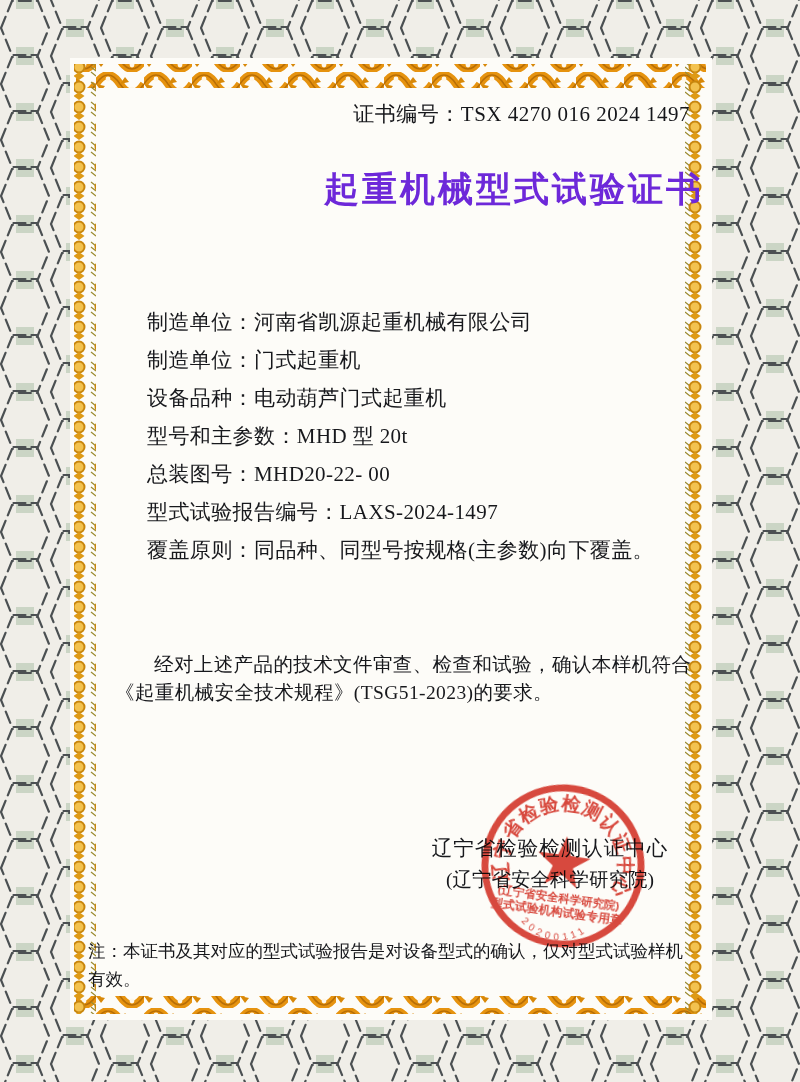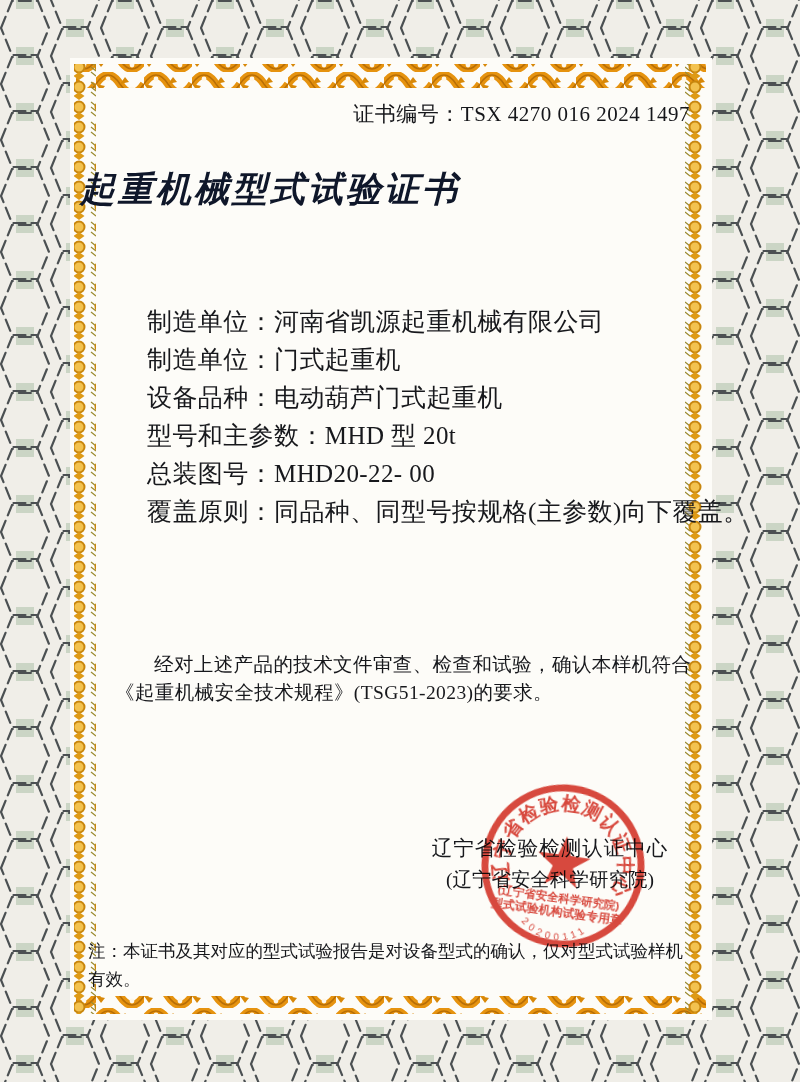--- a/index.html
+++ b/index.html
@@ -18,8 +18,8 @@
   }
   .cert-title{
     position:absolute;top:166px;left:80px;width:624px;
-    text-align:left;font-family:"Liberation Sans","DejaVu Sans",sans-serif;
-    font-weight:bold;font-size:35px;letter-spacing:3px;color:#0f172a;font-style:italic;
+    text-align:right;font-family:"Liberation Sans","DejaVu Sans",sans-serif;
+    font-weight:bold;font-size:35px;letter-spacing:3px;color:#6d28d9;
   }
   .fields{position:absolute;left:147px;top:303px;width:540px;}
   .field-row{font-size:25px;line-height:38px;letter-spacing:0.4px;white-space:nowrap;}

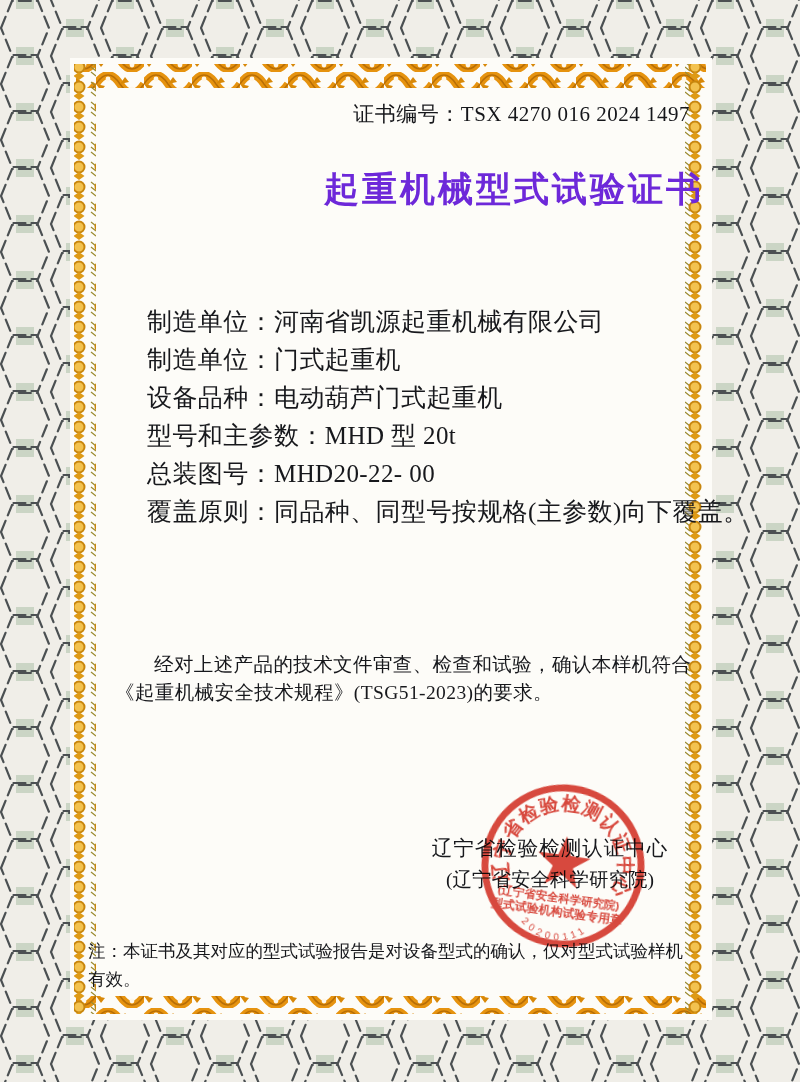--- a/index.html
+++ b/index.html
@@ -22,7 +22,7 @@
     font-weight:bold;font-size:35px;letter-spacing:3px;color:#6d28d9;
   }
   .fields{position:absolute;left:147px;top:303px;width:540px;}
-  .field-row{font-size:25px;line-height:38px;letter-spacing:0.4px;white-space:nowrap;}
+  .field-row{font-size:21px;line-height:38px;letter-spacing:0.4px;white-space:nowrap;}
   .field-row .lbl{color:#17181c;}
   .field-row .val{color:#17181c;}
 

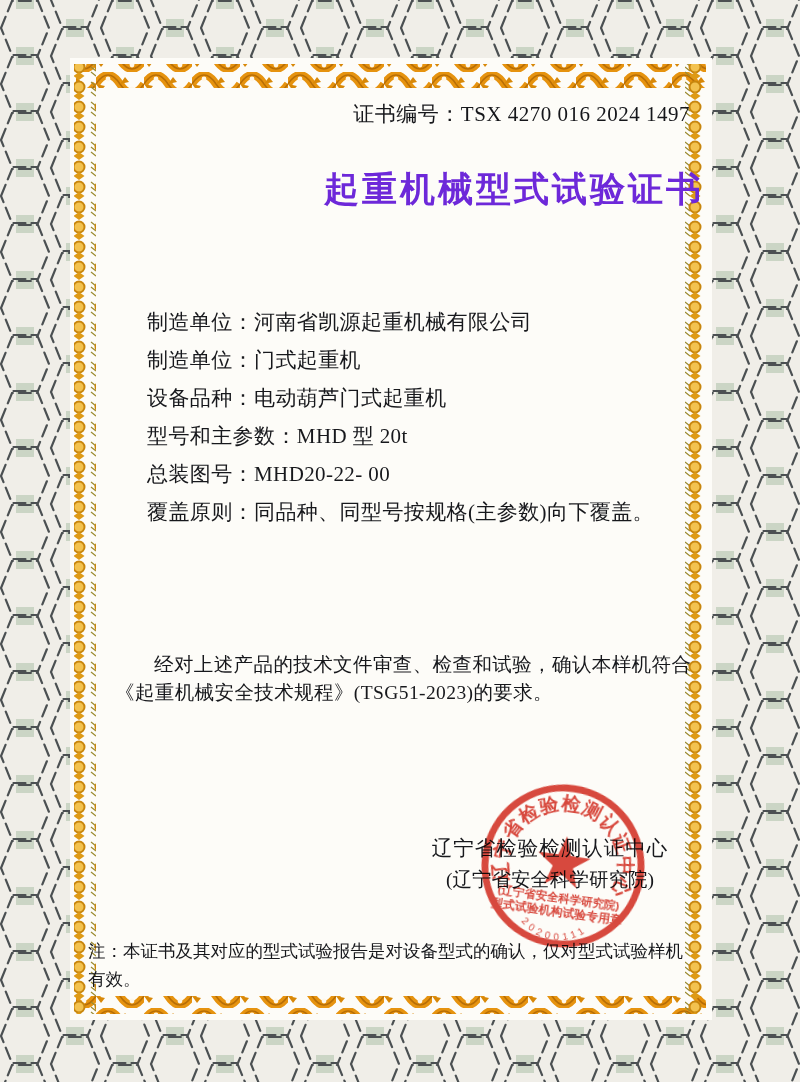--- a/index.html
+++ b/index.html
@@ -121,6 +121,9 @@
       <span class="lbl">总装图号：</span><span class="val">MHD20-22- 00</span>
     </div>
     <div class="field-row">
+      <span class="lbl">型式试验报告编号：</span><span class="val">LAXS-2024-1497</span>
+    </div>
+    <div class="field-row">
       <span class="lbl">覆盖原则：</span><span class="val">同品种、同型号按规格(主参数)向下覆盖。</span>
     </div>
   </div>

